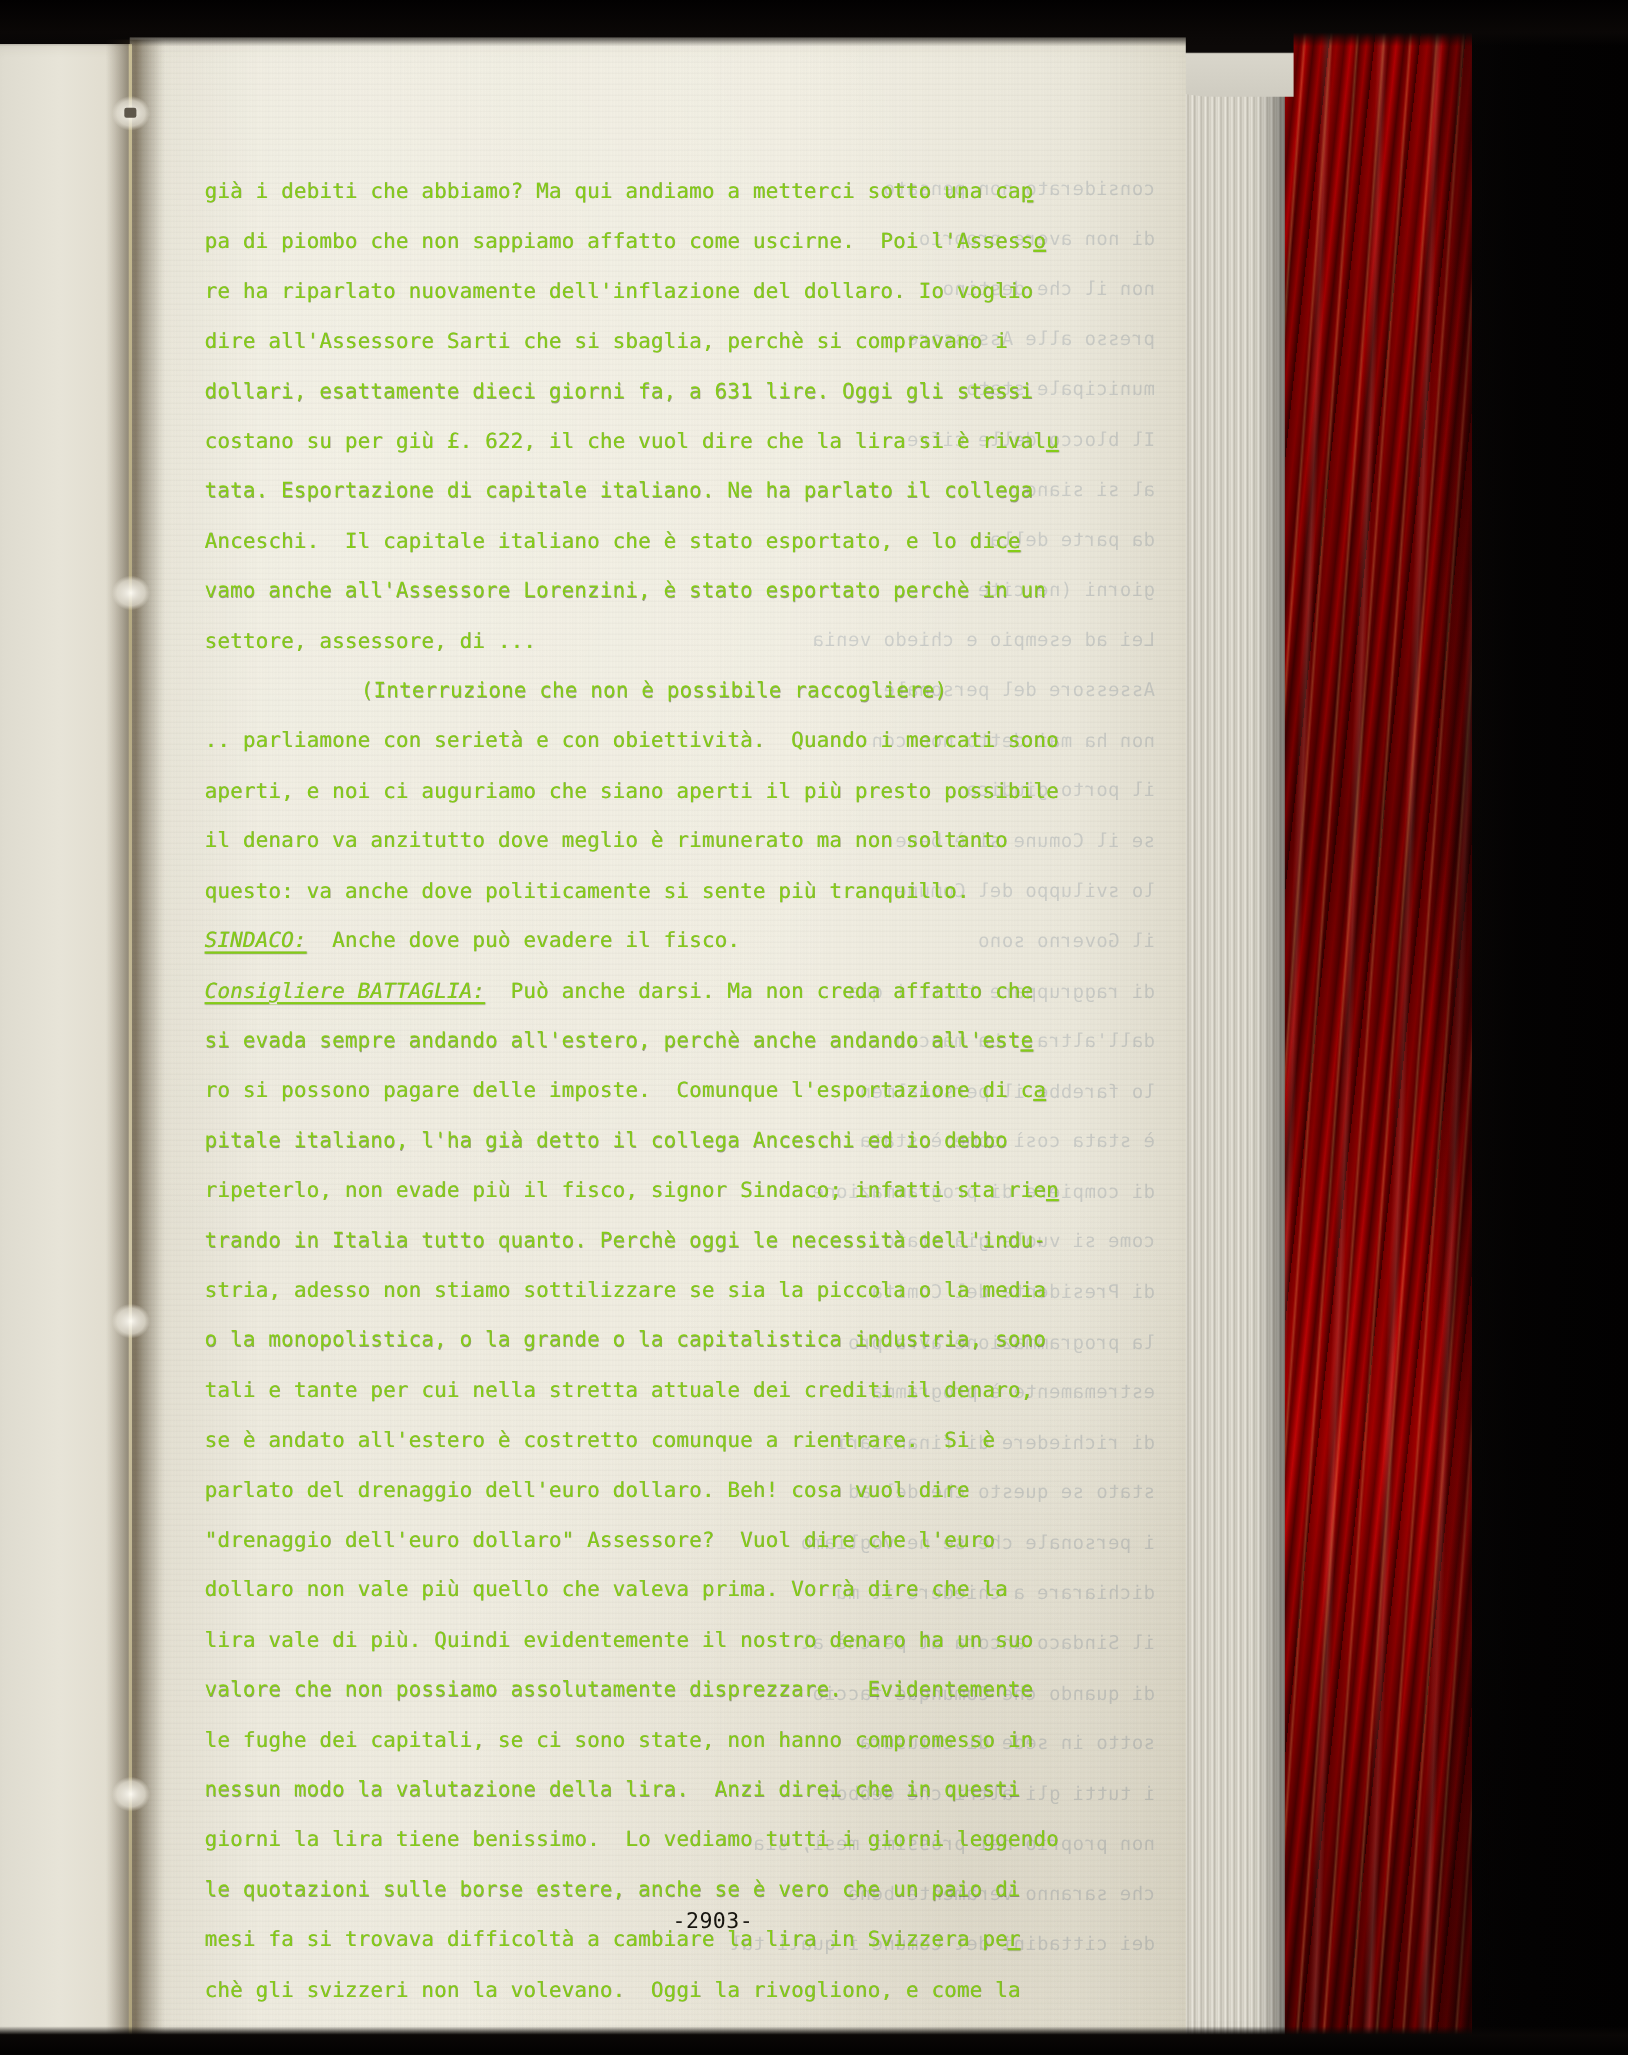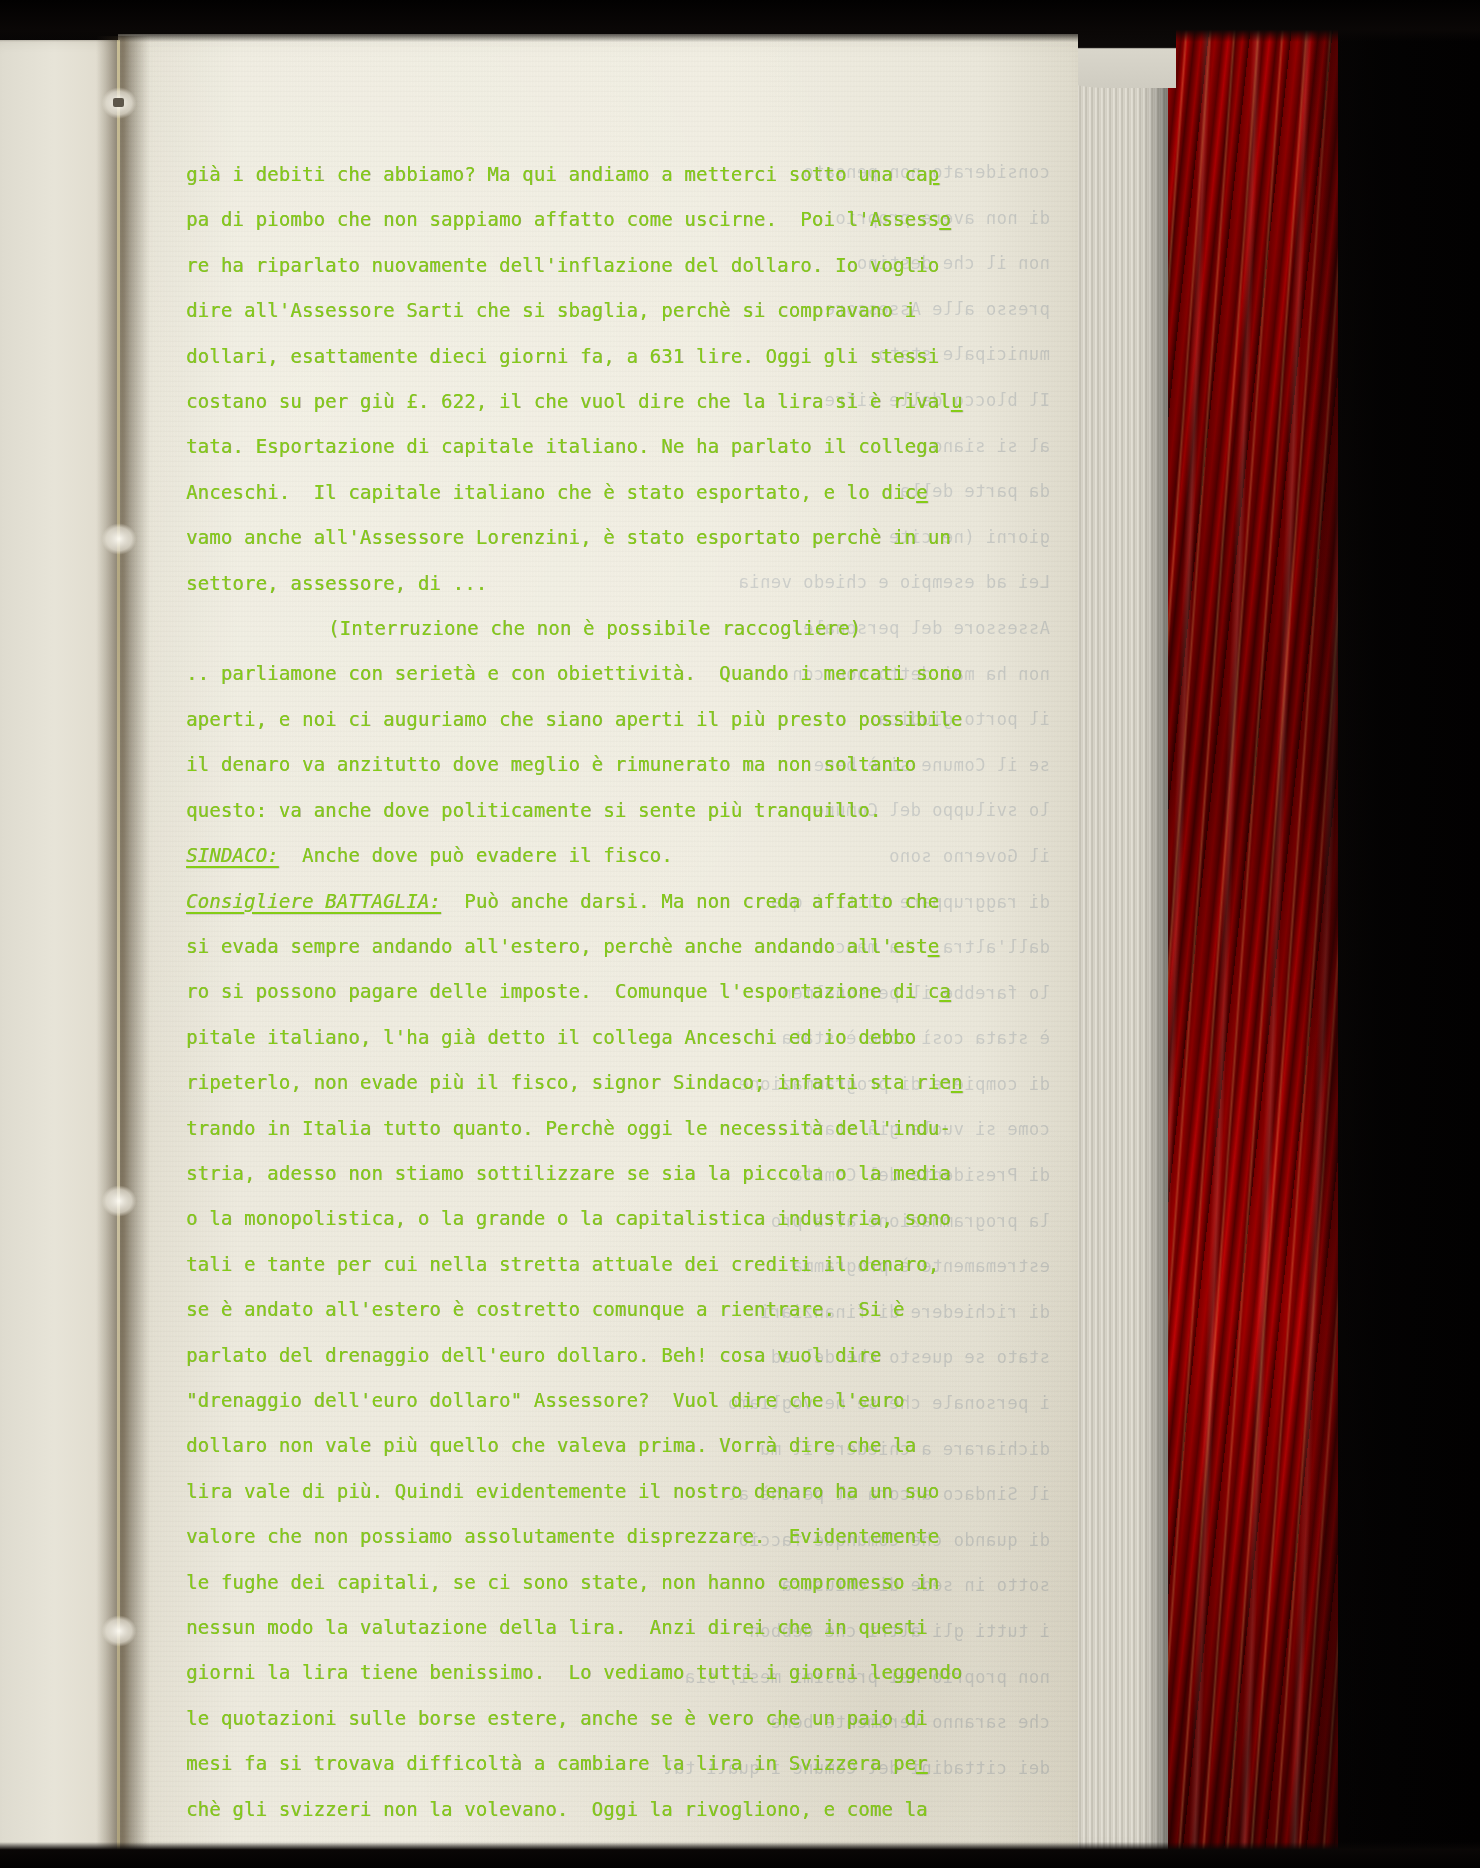--- a/index.html
+++ b/index.html
@@ -287,6 +287,7 @@
 
   <div class="typed" id="typed-body"><div class="ln">già i debiti che abbiamo? Ma qui andiamo a metterci sotto una ca<u class="hy">p</u></div><div class="ln">pa di piombo che non sappiamo affatto come uscirne.  Poi l'Assess<u class="hy">o</u></div><div class="ln">re ha riparlato nuovamente dell'inflazione del dollaro. Io voglio</div><div class="ln">dire all'Assessore Sarti che si sbaglia, perchè si compravano i</div><div class="ln">dollari, esattamente dieci giorni fa, a 631 lire. Oggi gli stessi</div><div class="ln">costano su per giù £. 622, il che vuol dire che la lira si è rival<u class="hy">u</u></div><div class="ln">tata. Esportazione di capitale italiano. Ne ha parlato il collega</div><div class="ln">Anceschi.  Il capitale italiano che è stato esportato, e lo dic<u class="hy">e</u></div><div class="ln">vamo anche all'Assessore Lorenzini, è stato esportato perchè in un</div><div class="ln">settore, assessore, di ...</div><div class="ln ind1">(Interruzione che non è possibile raccogliere)</div><div class="ln">.. parliamone con serietà e con obiettività.  Quando i mercati sono</div><div class="ln">aperti, e noi ci auguriamo che siano aperti il più presto possibile</div><div class="ln">il denaro va anzitutto dove meglio è rimunerato ma non soltanto</div><div class="ln">questo: va anche dove politicamente si sente più tranquillo.</div><div class="ln"><u class="spk">SINDACO:</u>  Anche dove può evadere il fisco.</div><div class="ln"><u class="spk">Consigliere BATTAGLIA:</u>  Può anche darsi. Ma non creda affatto che</div><div class="ln">si evada sempre andando all'estero, perchè anche andando all'est<u class="hy">e</u></div><div class="ln">ro si possono pagare delle imposte.  Comunque l'esportazione di c<u class="hy">a</u></div><div class="ln">pitale italiano, l'ha già detto il collega Anceschi ed io debbo</div><div class="ln">ripeterlo, non evade più il fisco, signor Sindaco; infatti sta rie<u class="hy">n</u></div><div class="ln">trando in Italia tutto quanto. Perchè oggi le necessità dell'indu-</div><div class="ln">stria, adesso non stiamo sottilizzare se sia la piccola o la media</div><div class="ln">o la monopolistica, o la grande o la capitalistica industria, sono</div><div class="ln">tali e tante per cui nella stretta attuale dei crediti il denaro,</div><div class="ln">se è andato all'estero è costretto comunque a rientrare.  Si è</div><div class="ln">parlato del drenaggio dell'euro dollaro. Beh! cosa vuol dire</div><div class="ln">"drenaggio dell'euro dollaro" Assessore?  Vuol dire che l'euro</div><div class="ln">dollaro non vale più quello che valeva prima. Vorrà dire che la</div><div class="ln">lira vale di più. Quindi evidentemente il nostro denaro ha un suo</div><div class="ln">valore che non possiamo assolutamente disprezzare.  Evidentemente</div><div class="ln">le fughe dei capitali, se ci sono state, non hanno compromesso in</div><div class="ln">nessun modo la valutazione della lira.  Anzi direi che in questi</div><div class="ln">giorni la lira tiene benissimo.  Lo vediamo tutti i giorni leggendo</div><div class="ln">le quotazioni sulle borse estere, anche se è vero che un paio di</div><div class="ln">mesi fa si trovava difficoltà a cambiare la lira in Svizzera pe<u class="hy">r</u></div><div class="ln">chè gli svizzeri non la volevano.  Oggi la rivogliono, e come la</div></div>
 
+  <div class="pagenum">-2903-</div>
 
   <div class="band-top"></div>
   <div class="band-bottom"></div>

